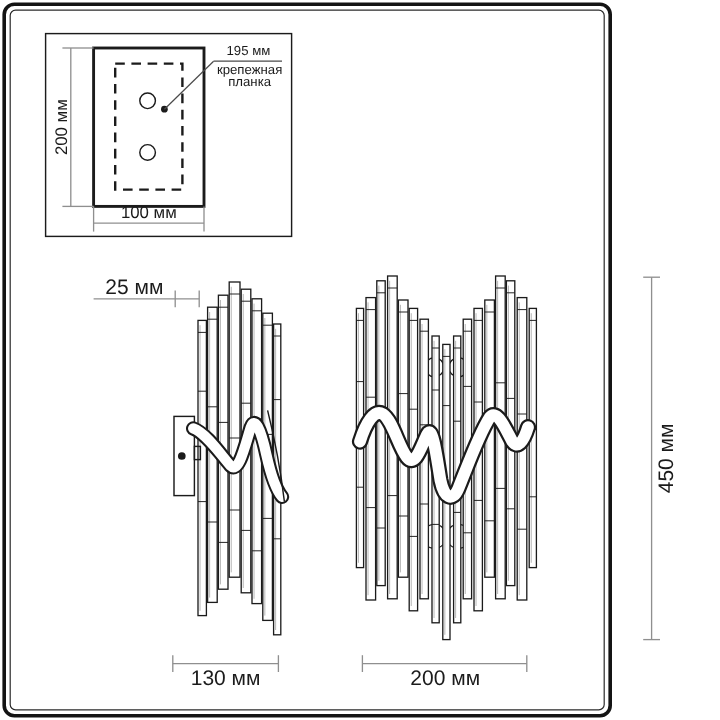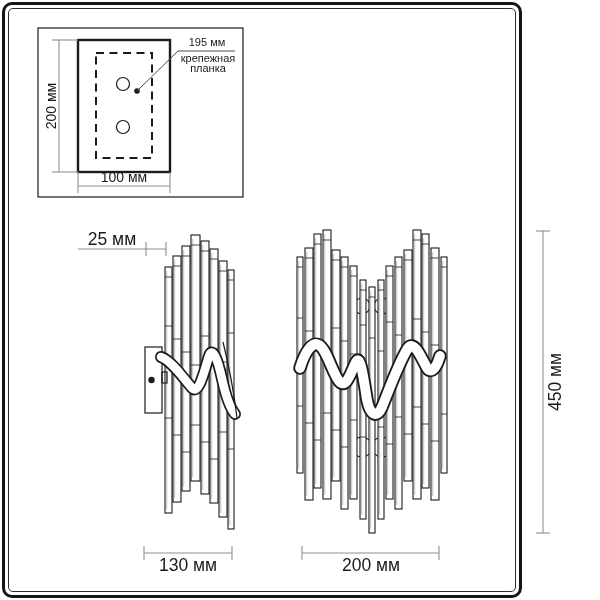--- a/index.html
+++ b/index.html
@@ -3,7 +3,7 @@
 <meta charset="utf-8">
 <style>
   html,body{margin:0;padding:0;width:600px;height:600px;background:#ffffff;overflow:hidden;}
-  .canvas{position:relative;width:512px;height:600px;font-family:"Liberation Sans","DejaVu Sans",sans-serif;background:#ffffff;padding-left:12px;}
+  .canvas{position:relative;width:512px;height:600px;font-family:"Liberation Sans","DejaVu Sans",sans-serif;background:#ffffff;}
   .frame-outer{position:absolute;inset:2px;border:3px solid #141414;border-radius:10px;pointer-events:none;}
   .frame-inner{position:absolute;inset:8px;border:1.2px solid #2b2b2b;border-radius:5px;pointer-events:none;}
   svg.diagram{position:absolute;left:0;top:0;width:600px;height:600px;}

